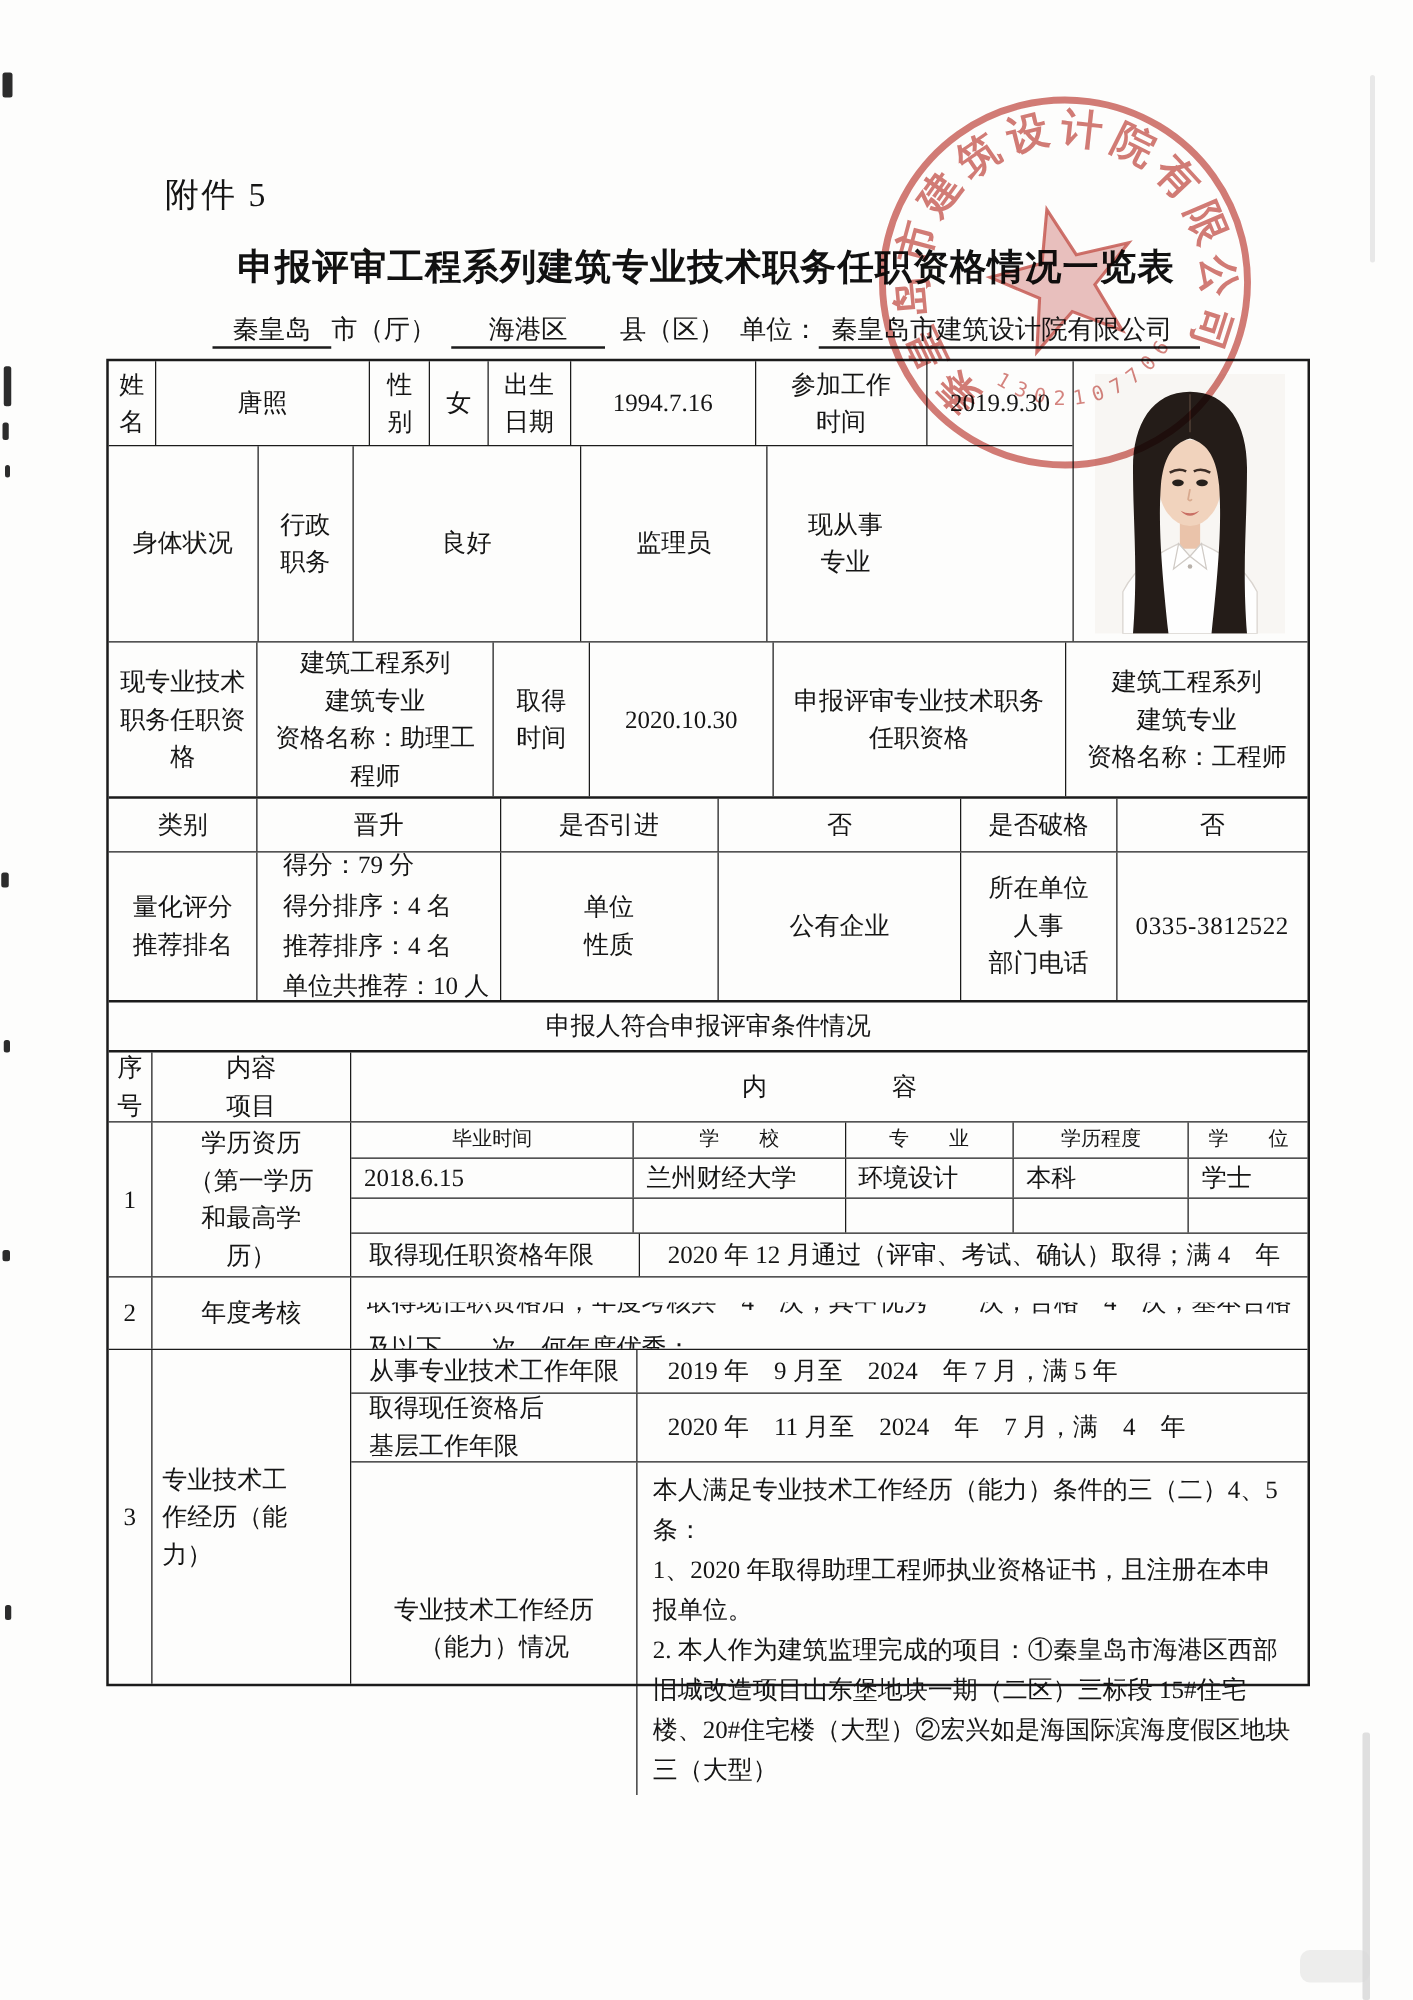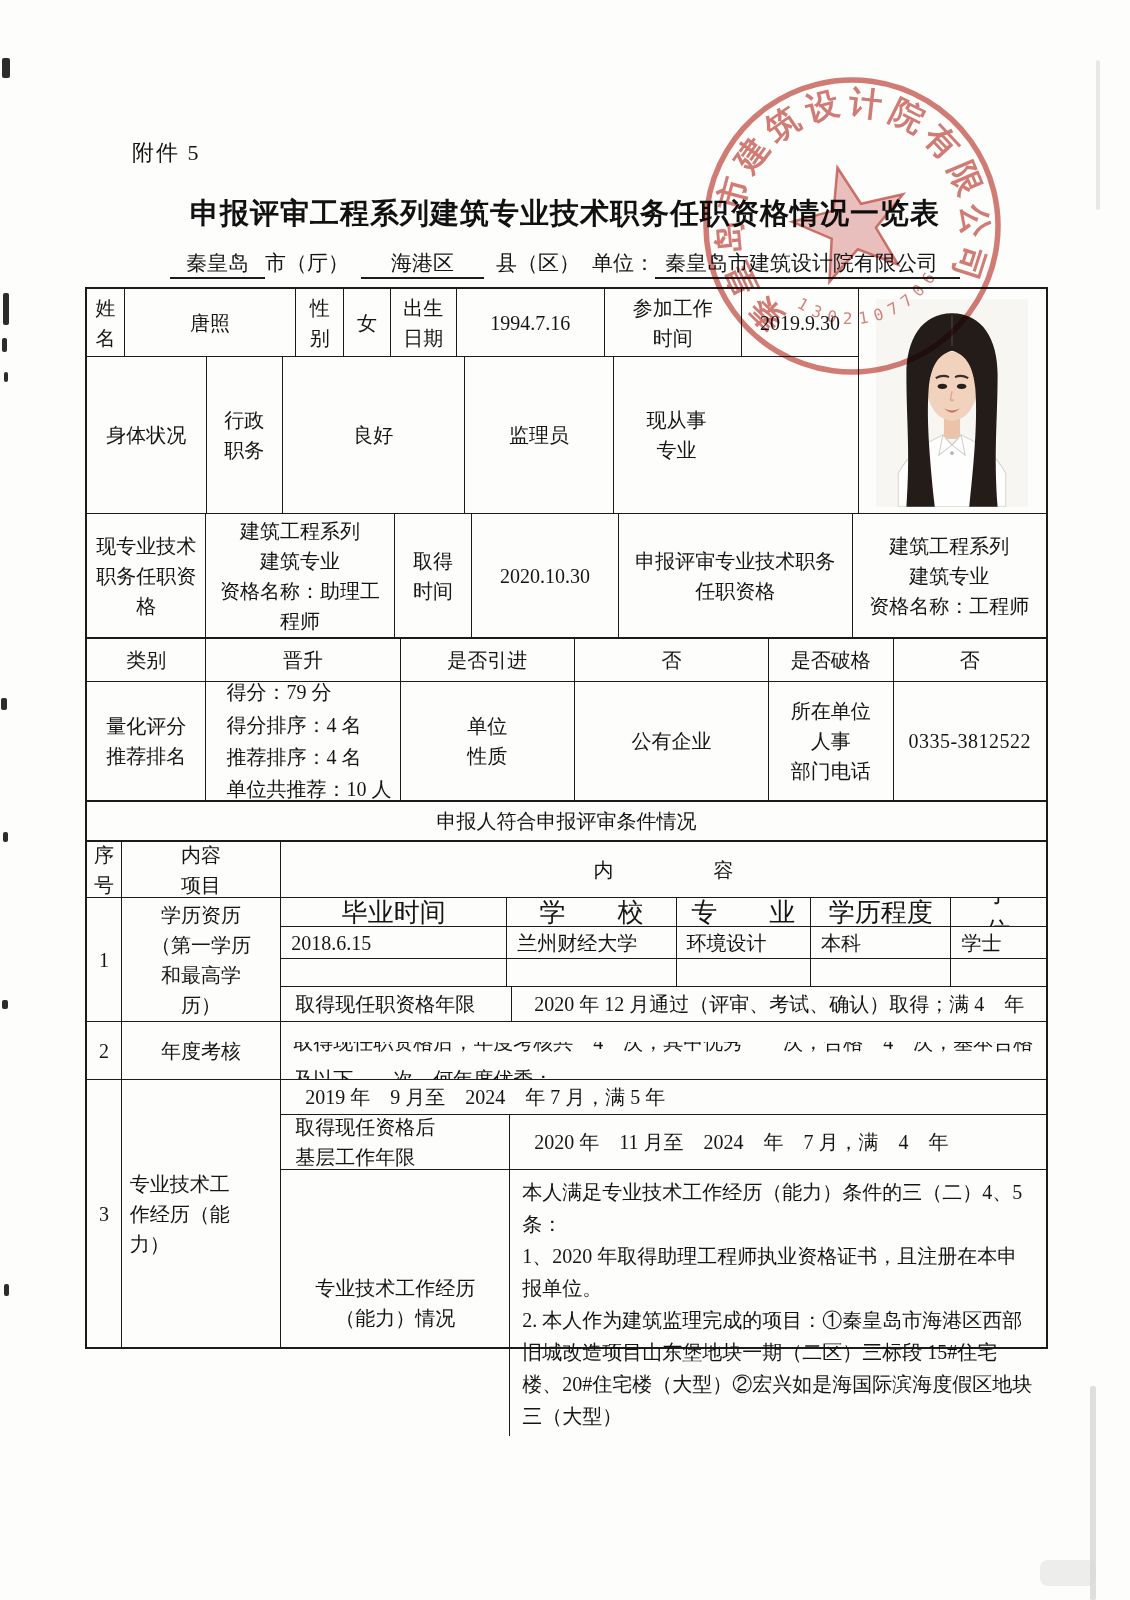--- a/index.html
+++ b/index.html
@@ -12,7 +12,7 @@
   }
   .abs{position:absolute;}
   
-  .attachment{left:132px;top:138px;font-size:22px;letter-spacing:2px;}
+  .attachment{left:132px;top:138px;font-size:27px;letter-spacing:2px;}
   .doc-title{left:0;top:194px;width:1130px;text-align:center;
     font-family:"Liberation Sans","DejaVu Sans",sans-serif;
     font-weight:700;font-size:29px;letter-spacing:1px;color:#111;}

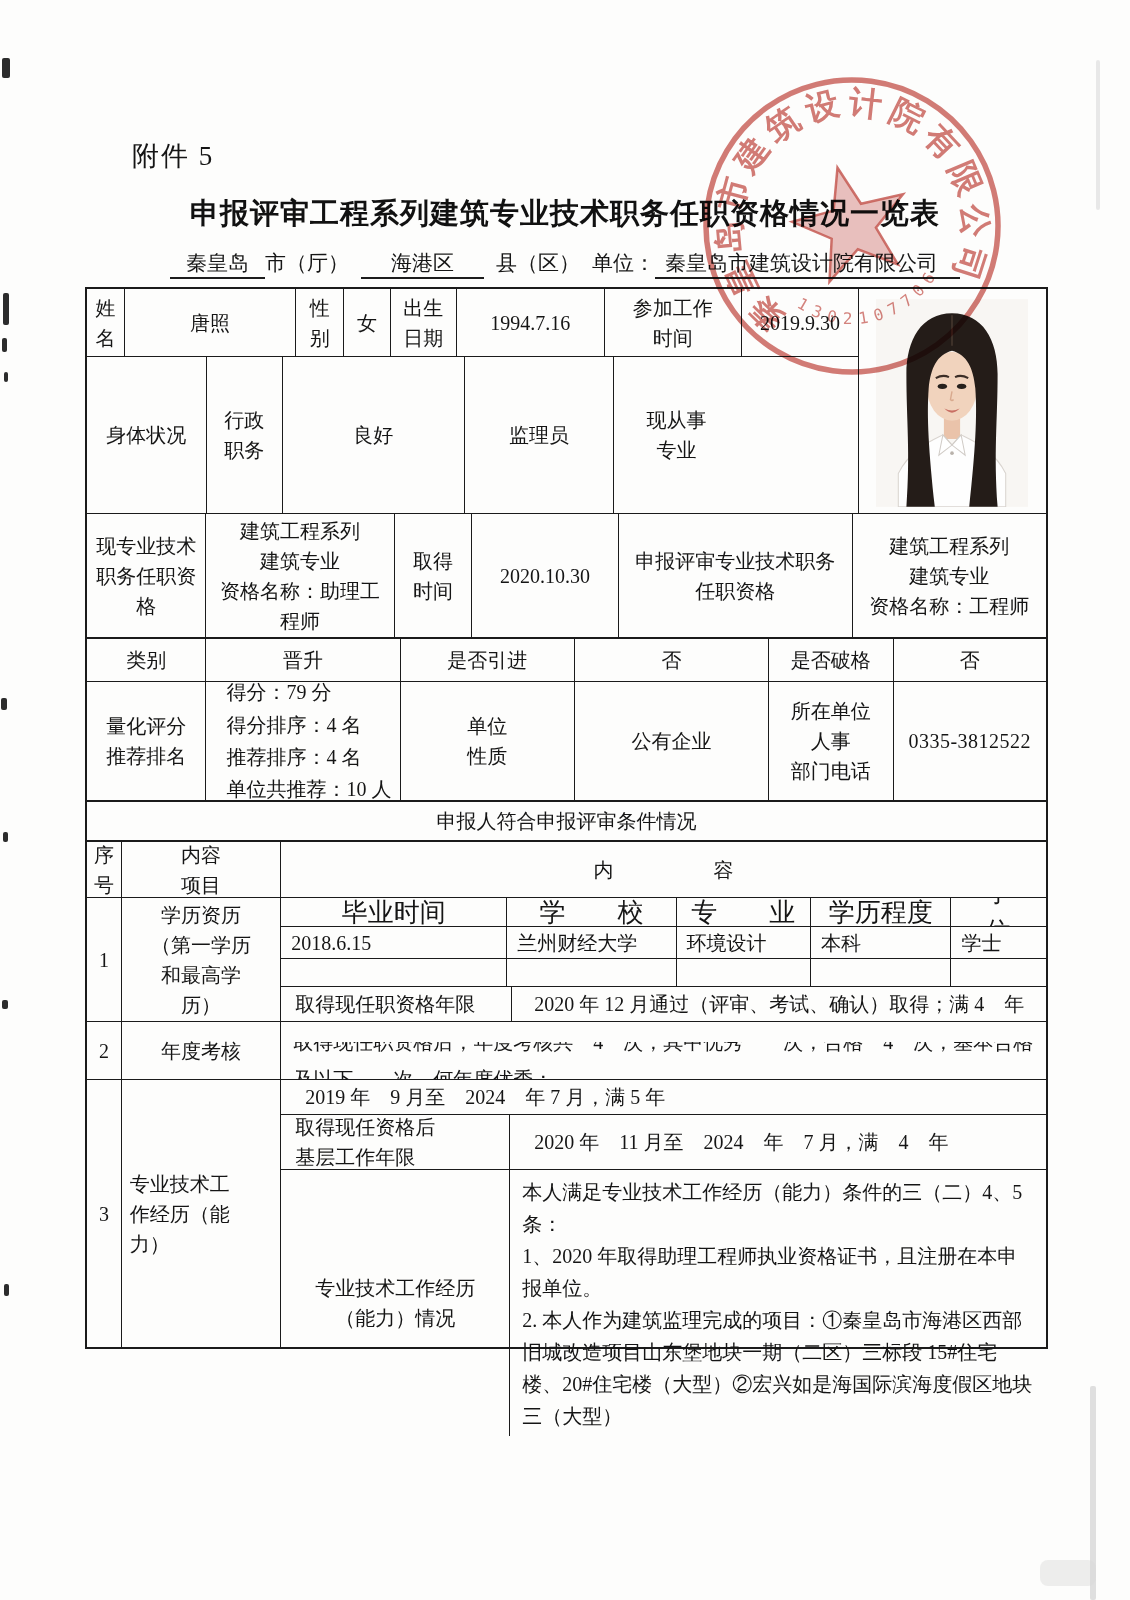--- a/index.html
+++ b/index.html
@@ -57,7 +57,7 @@
   .srow{display:flex;border-bottom:1px solid var(--ink);}
   .srow:last-child{border-bottom:none;}
 
-  .e-head{height:29px;font-size:26px;}
+  .e-head{height:29px;font-size:16px;}
   .e-data{height:32px;}
   .e-empty{height:31px;}
   .e-tenure{flex:1;}

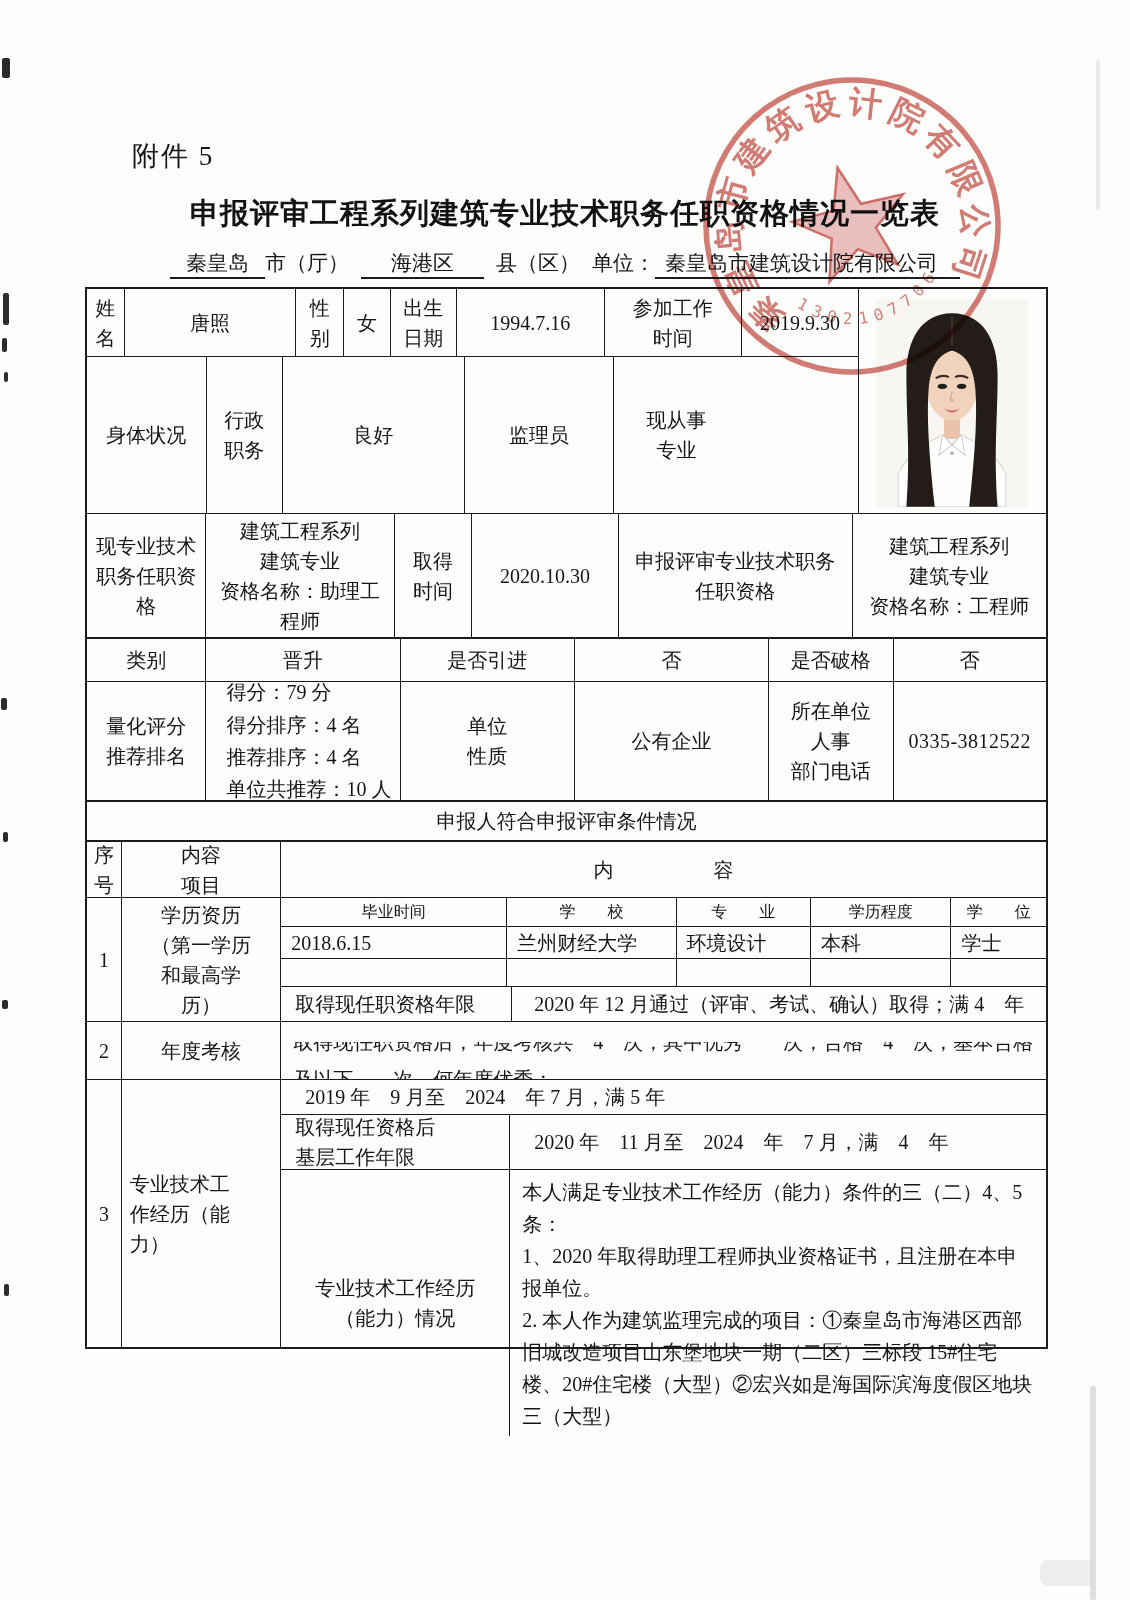--- a/index.html
+++ b/index.html
@@ -252,6 +252,7 @@
 力）</div>
     <div class="gsub">
       <div class="srow w1">
+        <div class="c w-label left" style="padding-left:14px">从事专业技术工作年限</div>
         <div class="c left" style="flex:1;padding-left:24px">2019 年　9 月至　2024　年 7 月，满 5 年</div>
       </div>
       <div class="srow w2">

